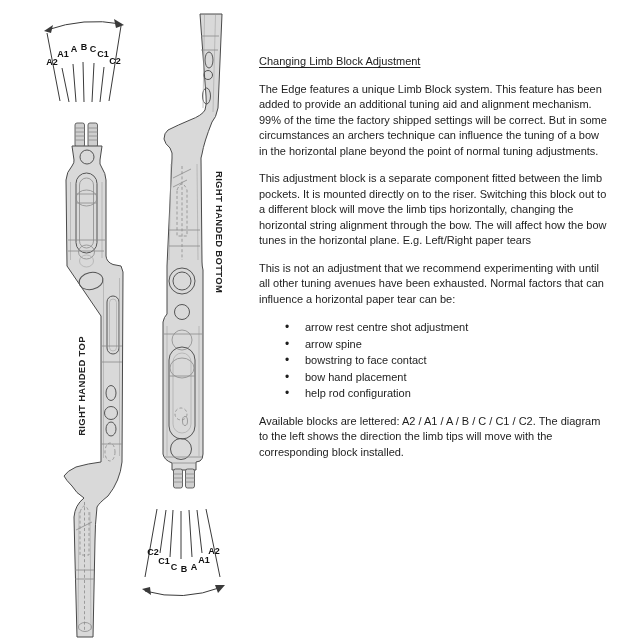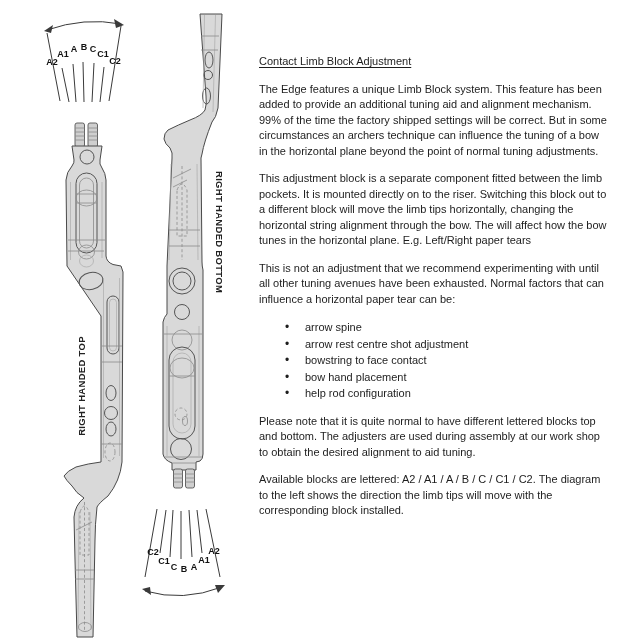--- a/index.html
+++ b/index.html
@@ -200,7 +200,7 @@
   </svg>
 
   <div id="text-col">
-    <h1 class="heading">Contact Limb Block Adjustment</h1>
+    <h1 class="heading">Changing Limb Block Adjustment</h1>
     <p>The Edge features a unique Limb Block system. This feature has been added to provide an additional tuning aid and alignment mechanism.  99% of the time the factory shipped settings will be correct.  But in some circumstances an archers technique can influence the tuning of a bow in the horizontal plane beyond the point of normal tuning adjustments.</p>
     <p>This adjustment block is a separate component fitted between the limb pockets.  It is mounted directly on to the riser.  Switching this block out to a different block will move the limb tips horizontally, changing the horizontal string alignment through the bow.  The will affect how the bow tunes in the horizontal plane. E.g. Left/Right paper tears</p>
     <p>This is not an adjustment that we recommend experimenting with until all other tuning avenues have been exhausted.  Normal factors that can influence a horizontal paper tear can be:</p>

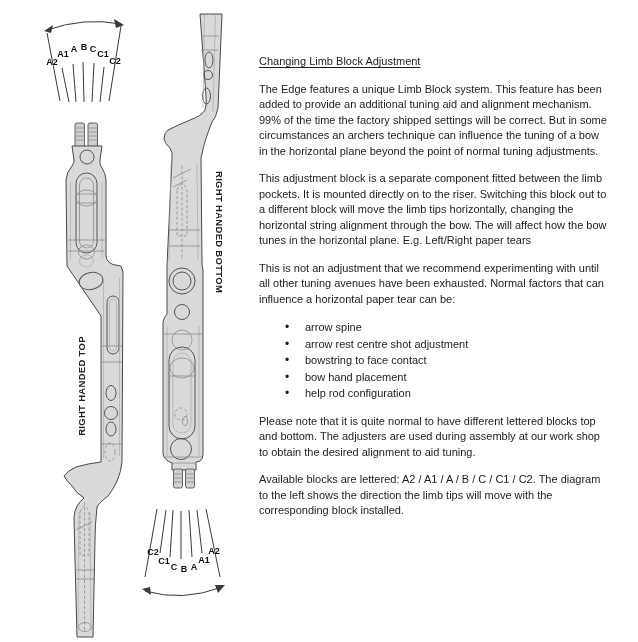--- a/index.html
+++ b/index.html
@@ -205,8 +205,8 @@
     <p>This adjustment block is a separate component fitted between the limb pockets.  It is mounted directly on to the riser.  Switching this block out to a different block will move the limb tips horizontally, changing the horizontal string alignment through the bow.  The will affect how the bow tunes in the horizontal plane. E.g. Left/Right paper tears</p>
     <p>This is not an adjustment that we recommend experimenting with until all other tuning avenues have been exhausted.  Normal factors that can influence a horizontal paper tear can be:</p>
     <ul>
+      <li>arrow rest centre shot adjustment</li>
       <li>arrow spine</li>
-      <li>arrow rest centre shot adjustment</li>
       <li>bowstring to face contact</li>
       <li>bow hand placement</li>
       <li>help rod configuration</li>

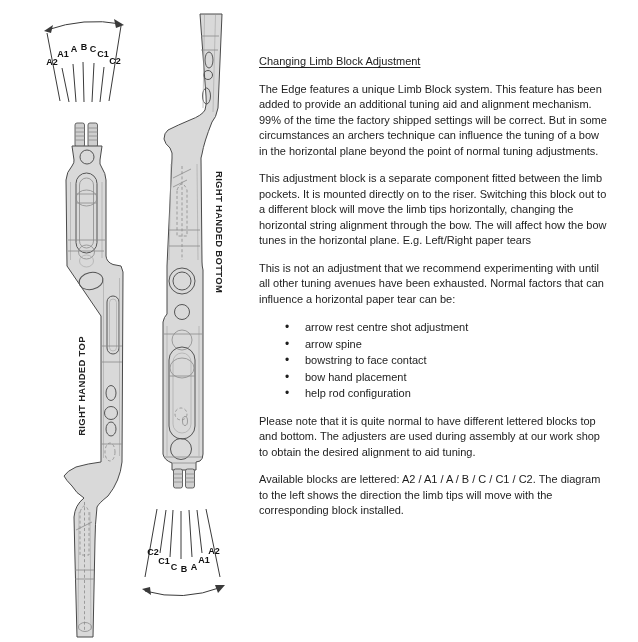--- a/index.html
+++ b/index.html
@@ -211,7 +211,6 @@
       <li>bow hand placement</li>
       <li>help rod configuration</li>
     </ul>
-    <p>Please note that it is quite normal to have different lettered blocks top and bottom.  The adjusters are used during assembly at our work shop to obtain the desired alignment to aid tuning.</p>
     <p>Available blocks are lettered: A2 / A1 / A / B / C / C1 / C2. The diagram to the left shows the direction the limb tips will move with the corresponding block installed.</p>
   </div>
 

